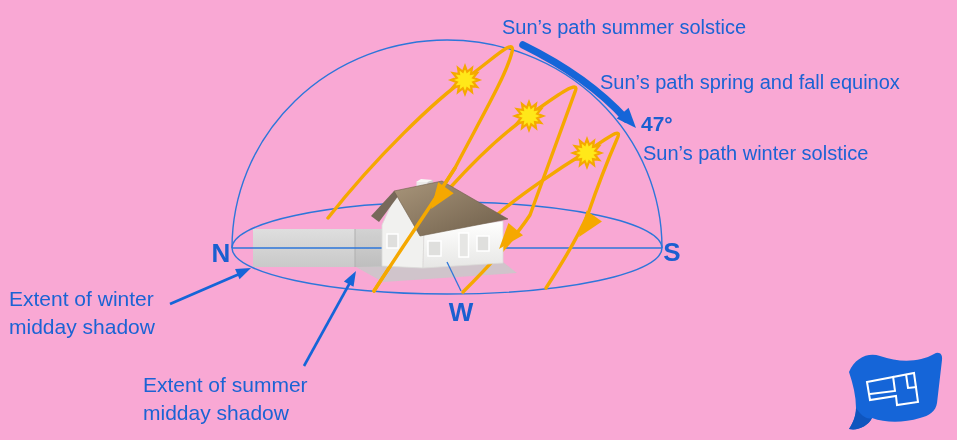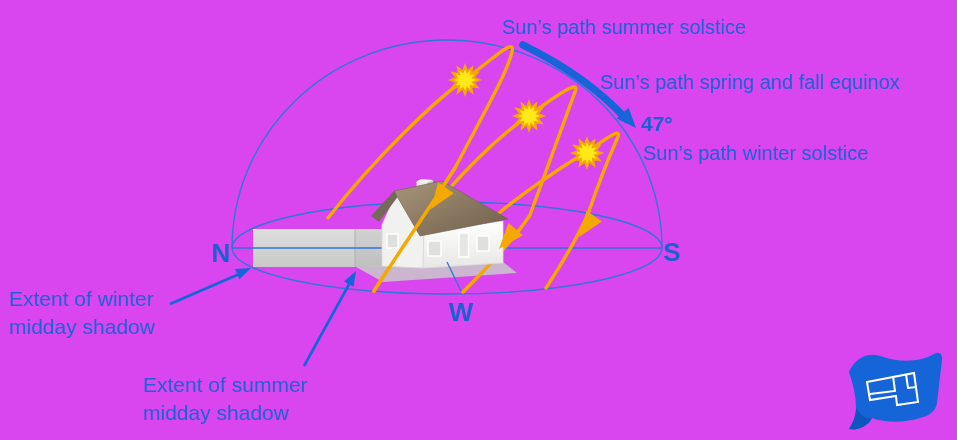--- a/index.html
+++ b/index.html
@@ -3,7 +3,7 @@
 <meta charset="utf-8">
 <style>
   html,body{margin:0;padding:0;background:#ffffff;}
-  .stage{position:relative;width:957px;height:440px;background:#d946ef;overflow:hidden;
+  .stage{position:relative;width:957px;height:440px;background:#f9a8d4;overflow:hidden;
          font-family:"Liberation Sans",sans-serif;}
   svg{display:block}
   text{font-family:"Liberation Sans",sans-serif;}

